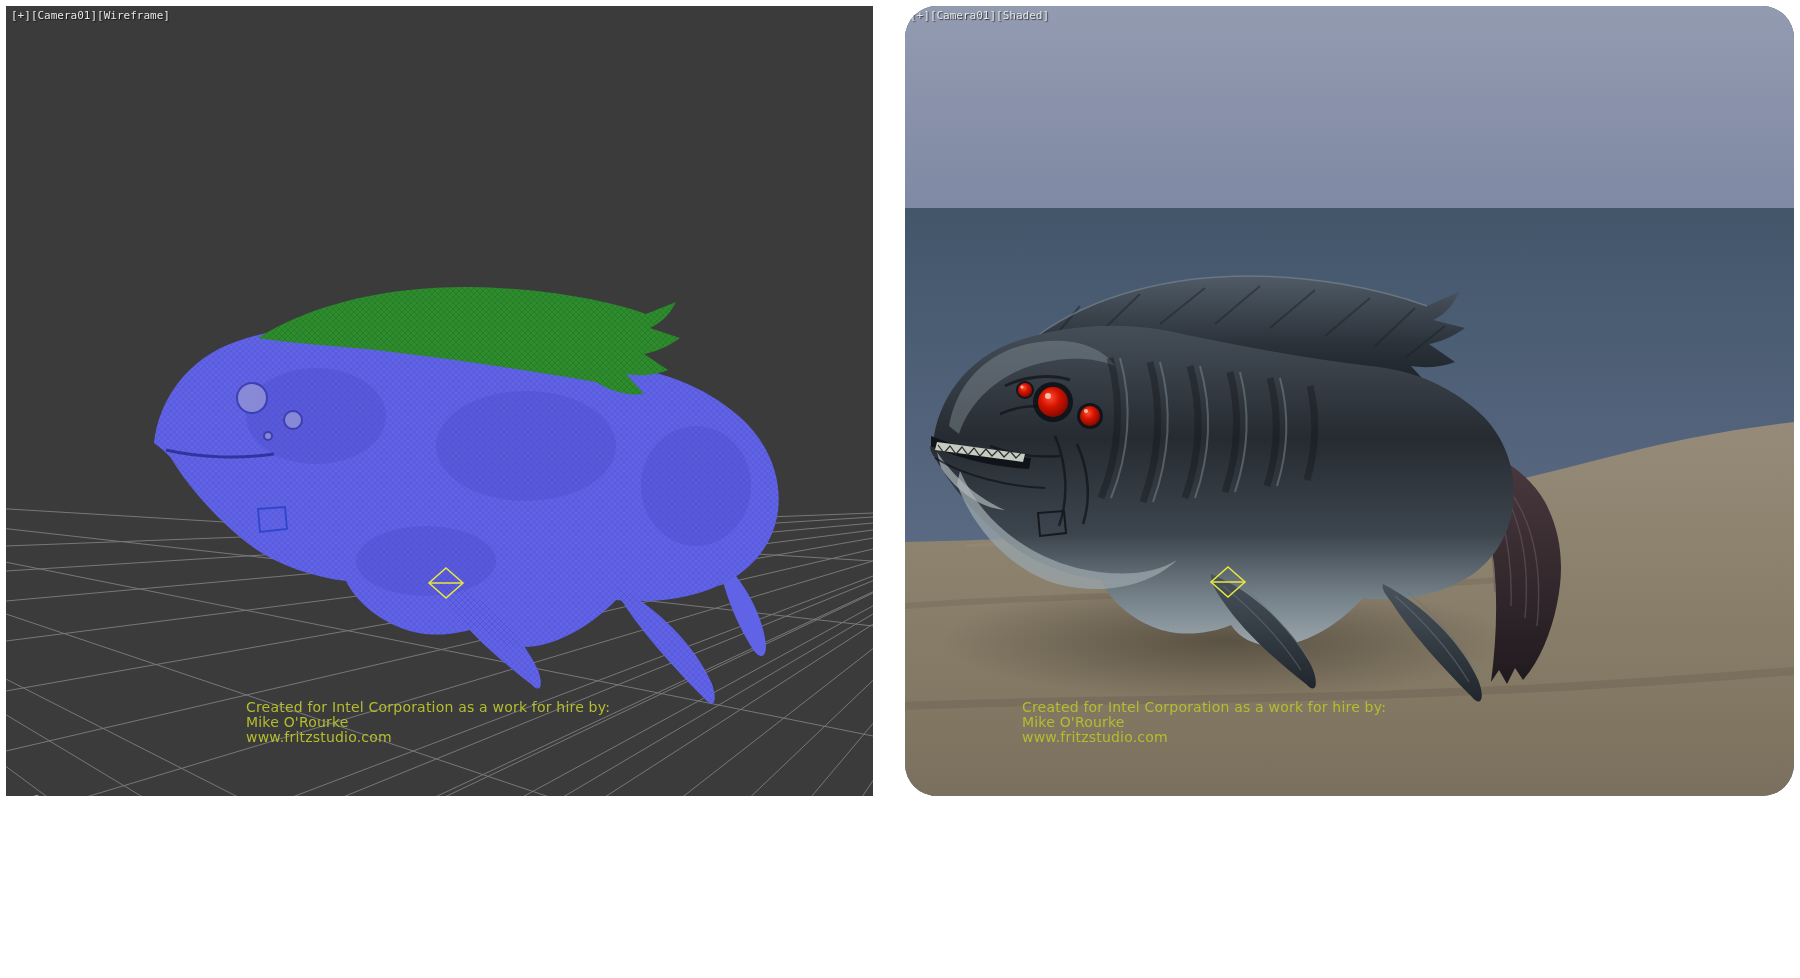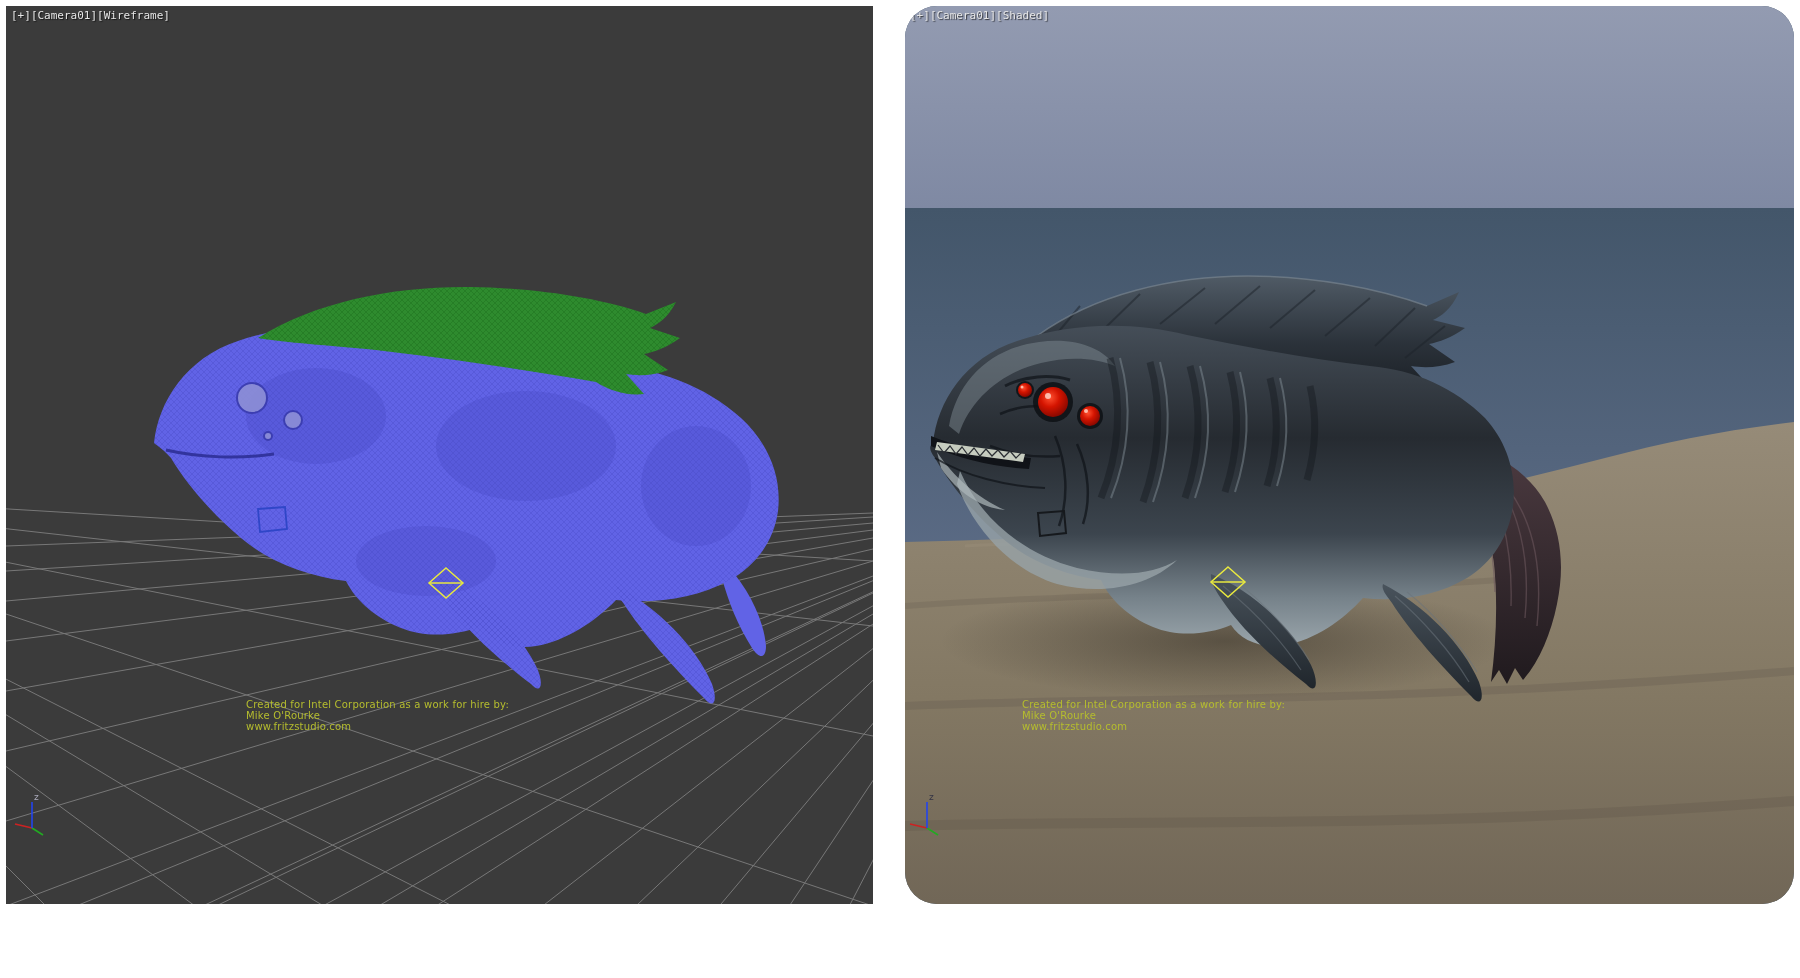--- a/index.html
+++ b/index.html
@@ -8,7 +8,7 @@
     background:#ffffff;
     font-family:"DejaVu Sans", sans-serif;
   }
-  .viewport{position:absolute;top:6px;height:898px;overflow:hidden;}
+  .viewport{position:absolute;top:6px;height:790px;overflow:hidden;}
   .vp-left{left:6px;width:867px;background:#3b3b3b;}
   .vp-right{left:905px;width:889px;background:#43566a;border-radius:32px;}
   .vp-label{

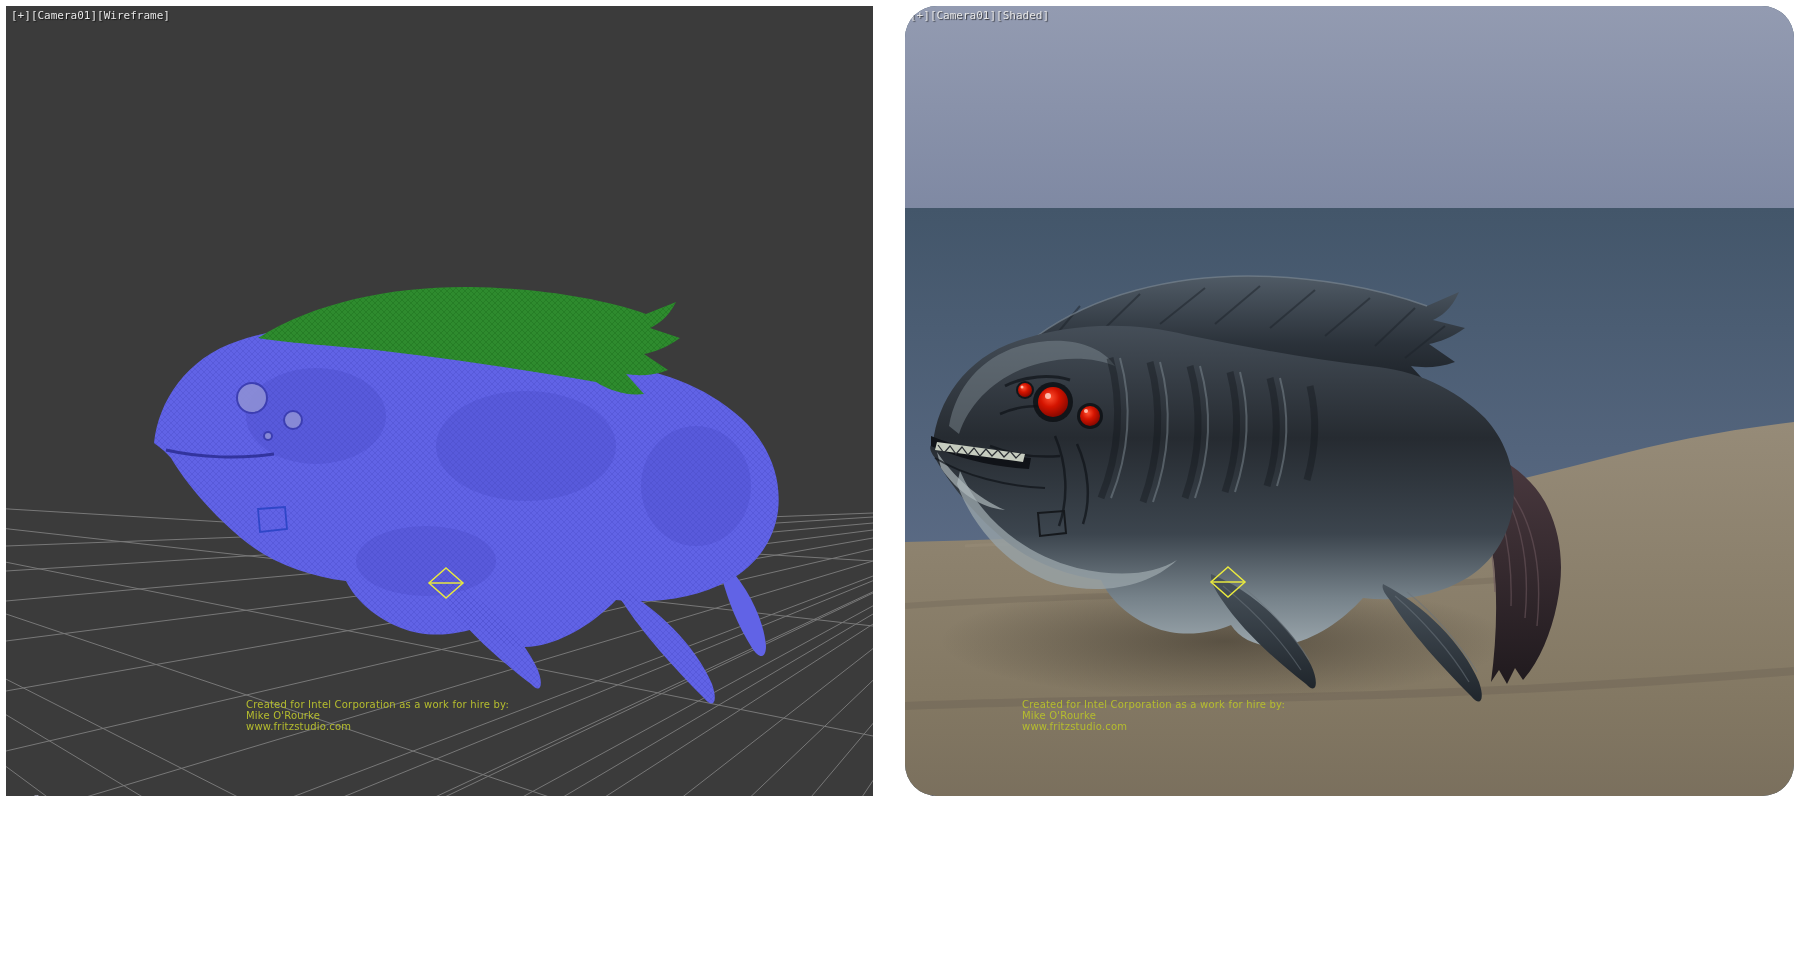--- a/index.html
+++ b/index.html
@@ -22,7 +22,7 @@
   .scene{position:absolute;left:0;top:0;display:block;}
   .watermark{
     position:absolute;z-index:5;color:#b5bd2e;
-    font-size:10px;line-height:1.08;letter-spacing:.2px;
+    font-size:14px;line-height:1.08;letter-spacing:.2px;
     pointer-events:none;
   }
   .wm-left{left:240px;top:694px;}

